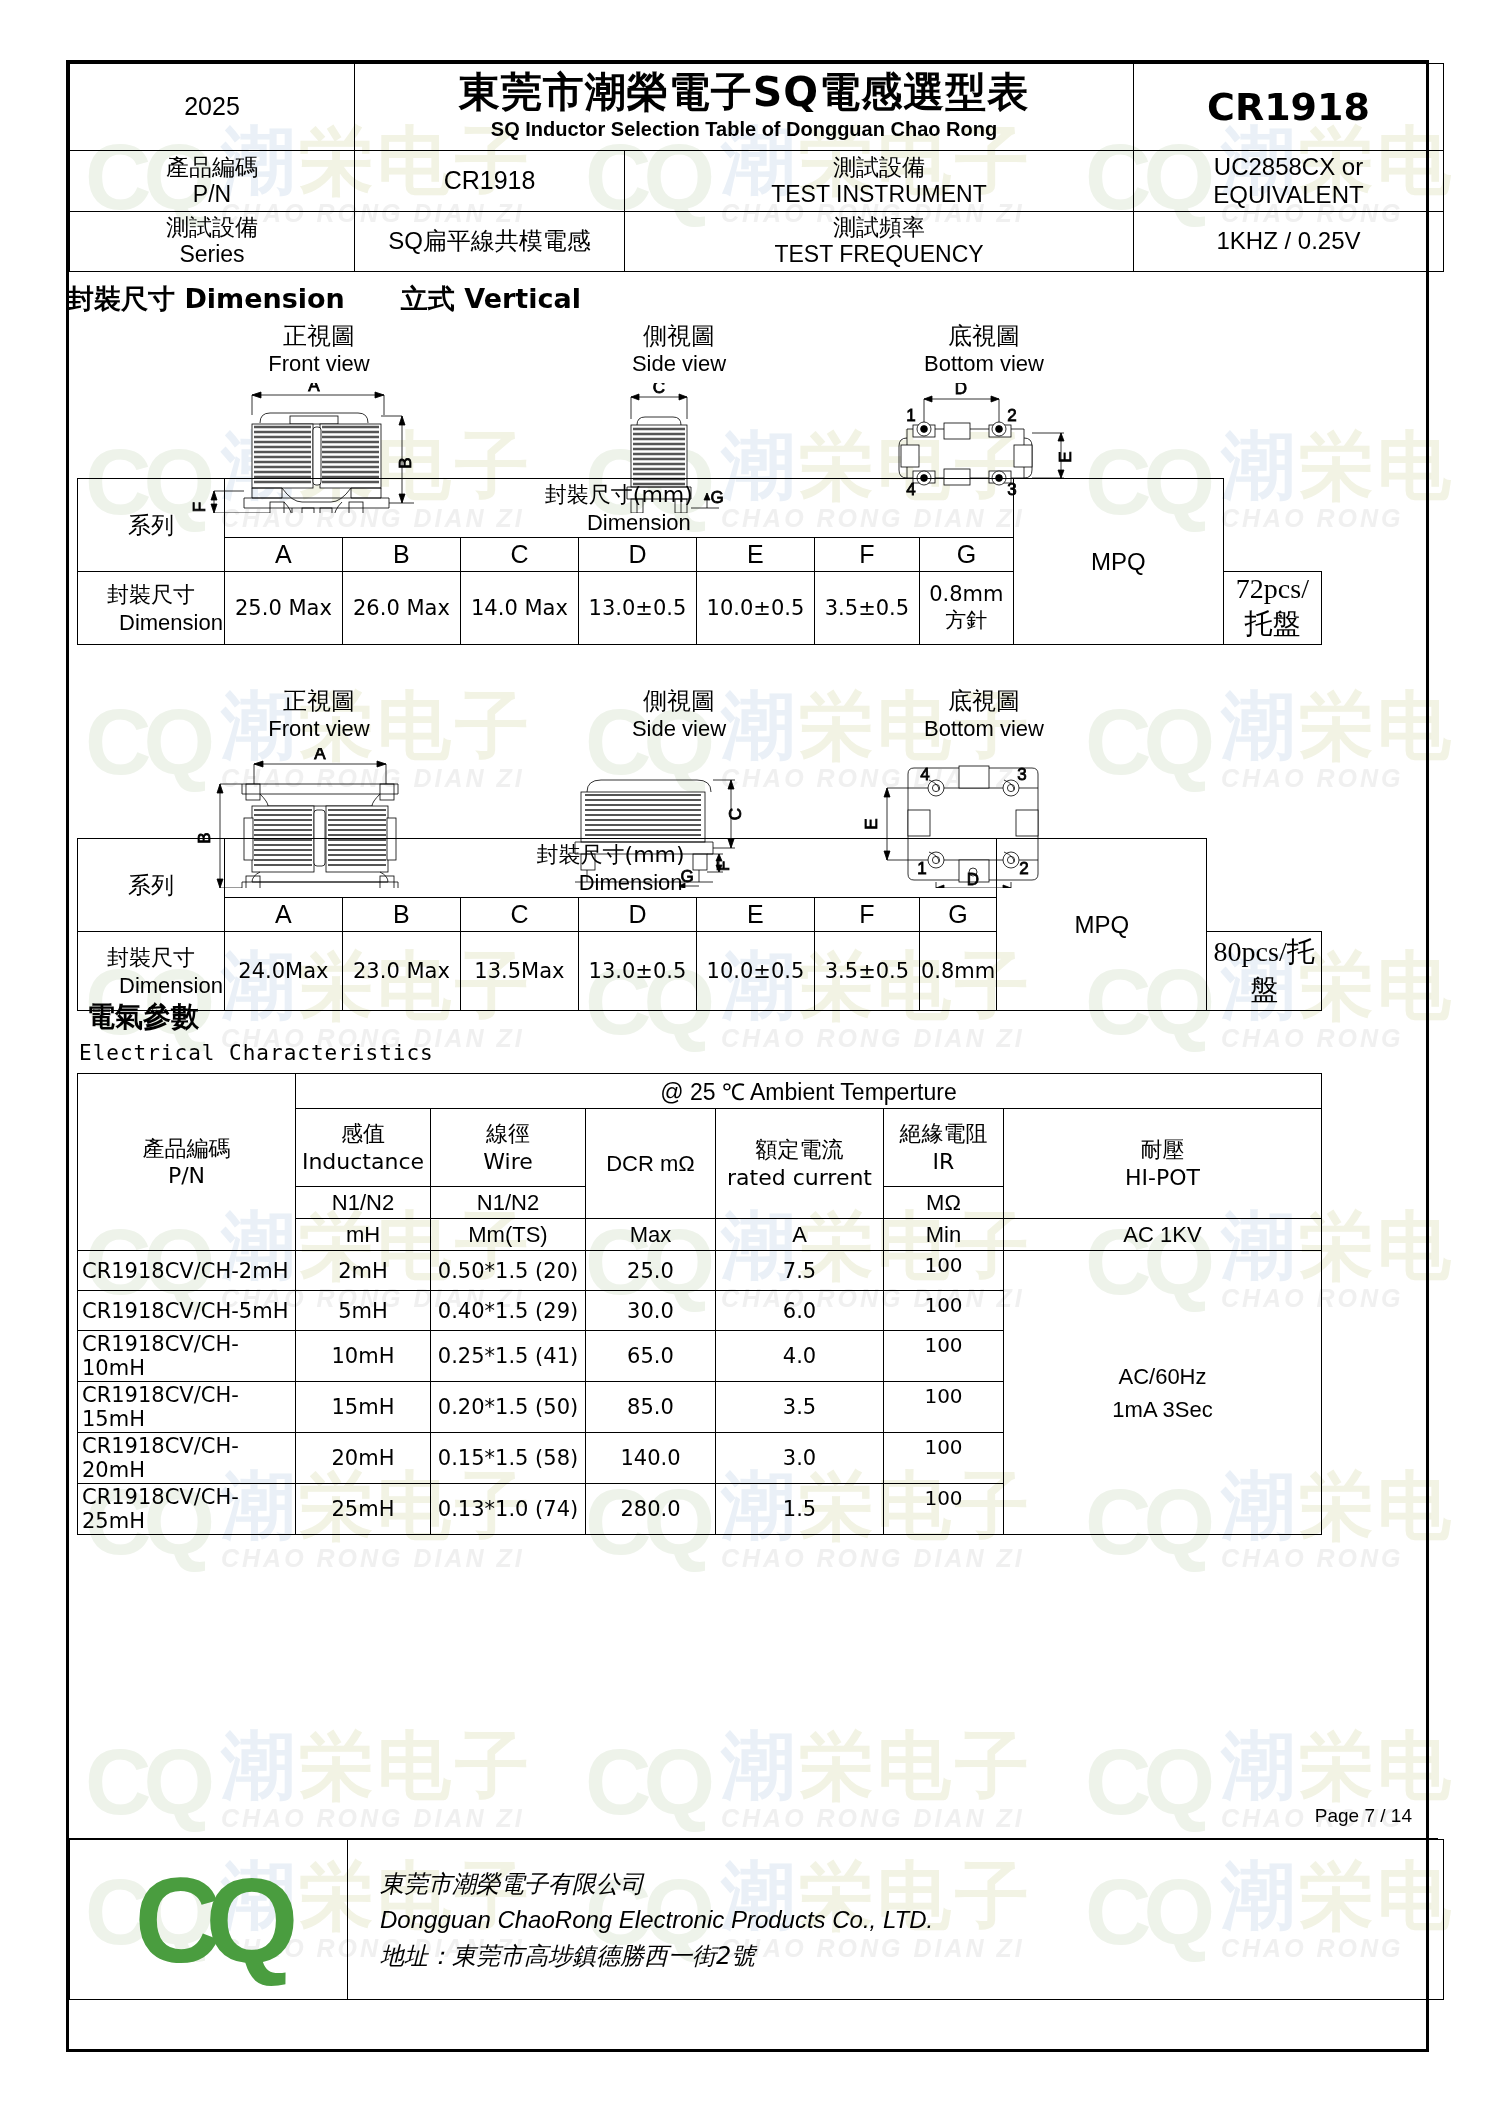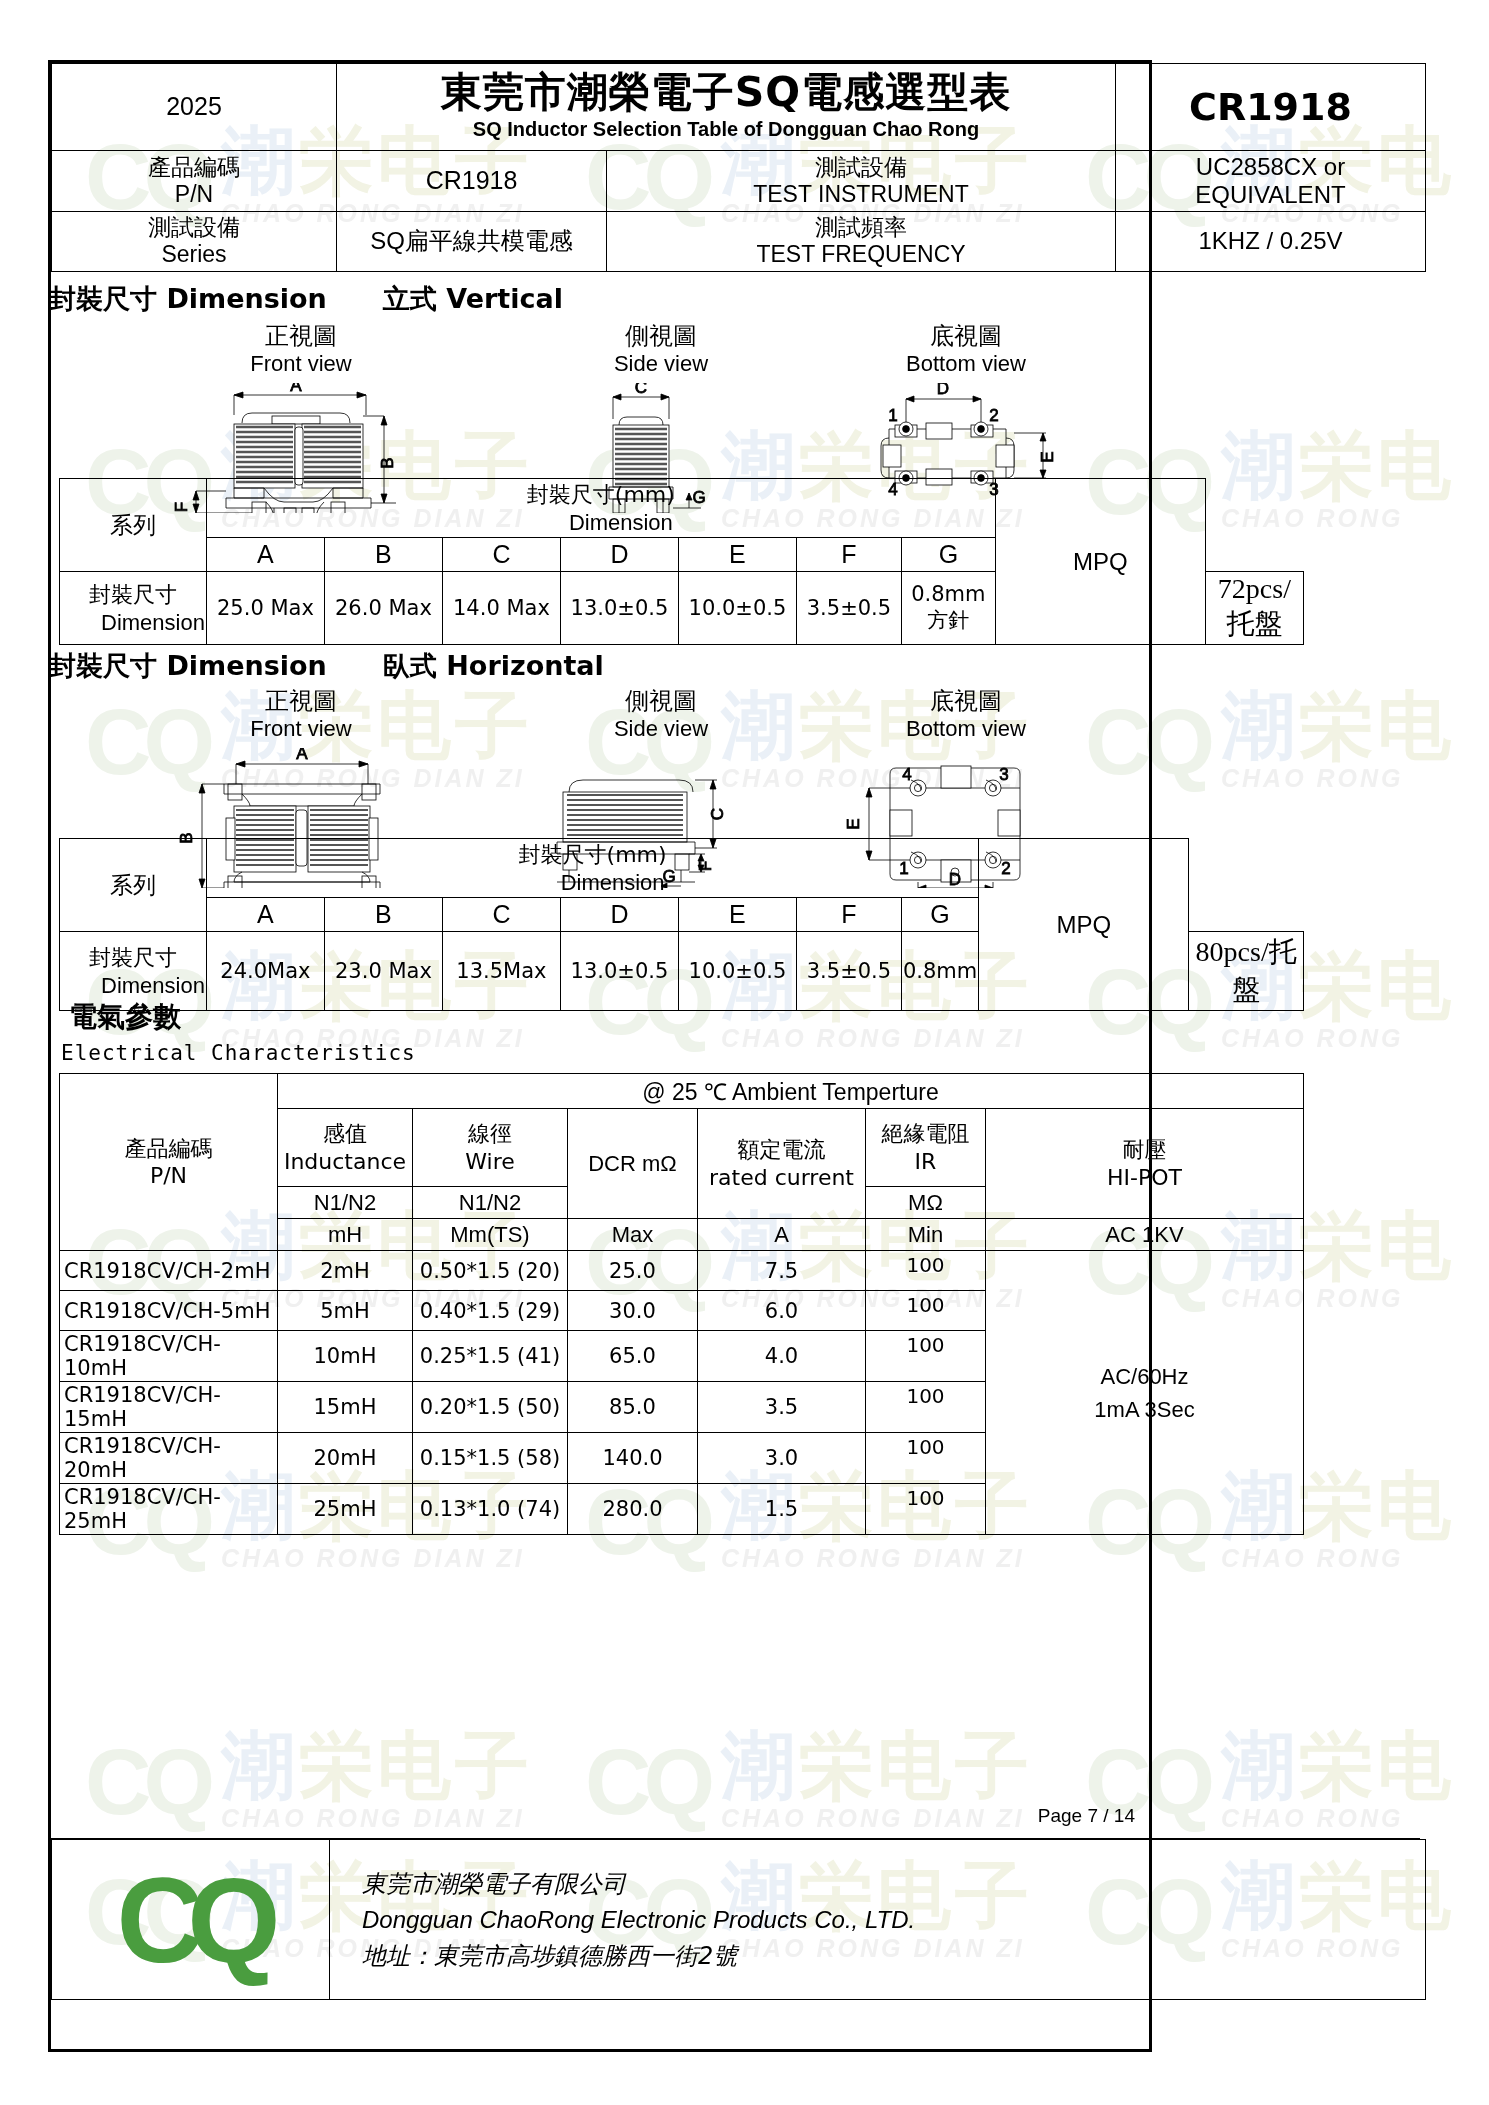--- a/index.html
+++ b/index.html
@@ -45,8 +45,8 @@
 
   
   .page{
-    position:absolute; left:48px; top:60px;
-    width:1104px; height:1992px;
+    position:absolute; left:66px; top:60px;
+    width:1363px; height:1992px;
     border:3px solid #000;
     z-index:1;
     background:transparent;

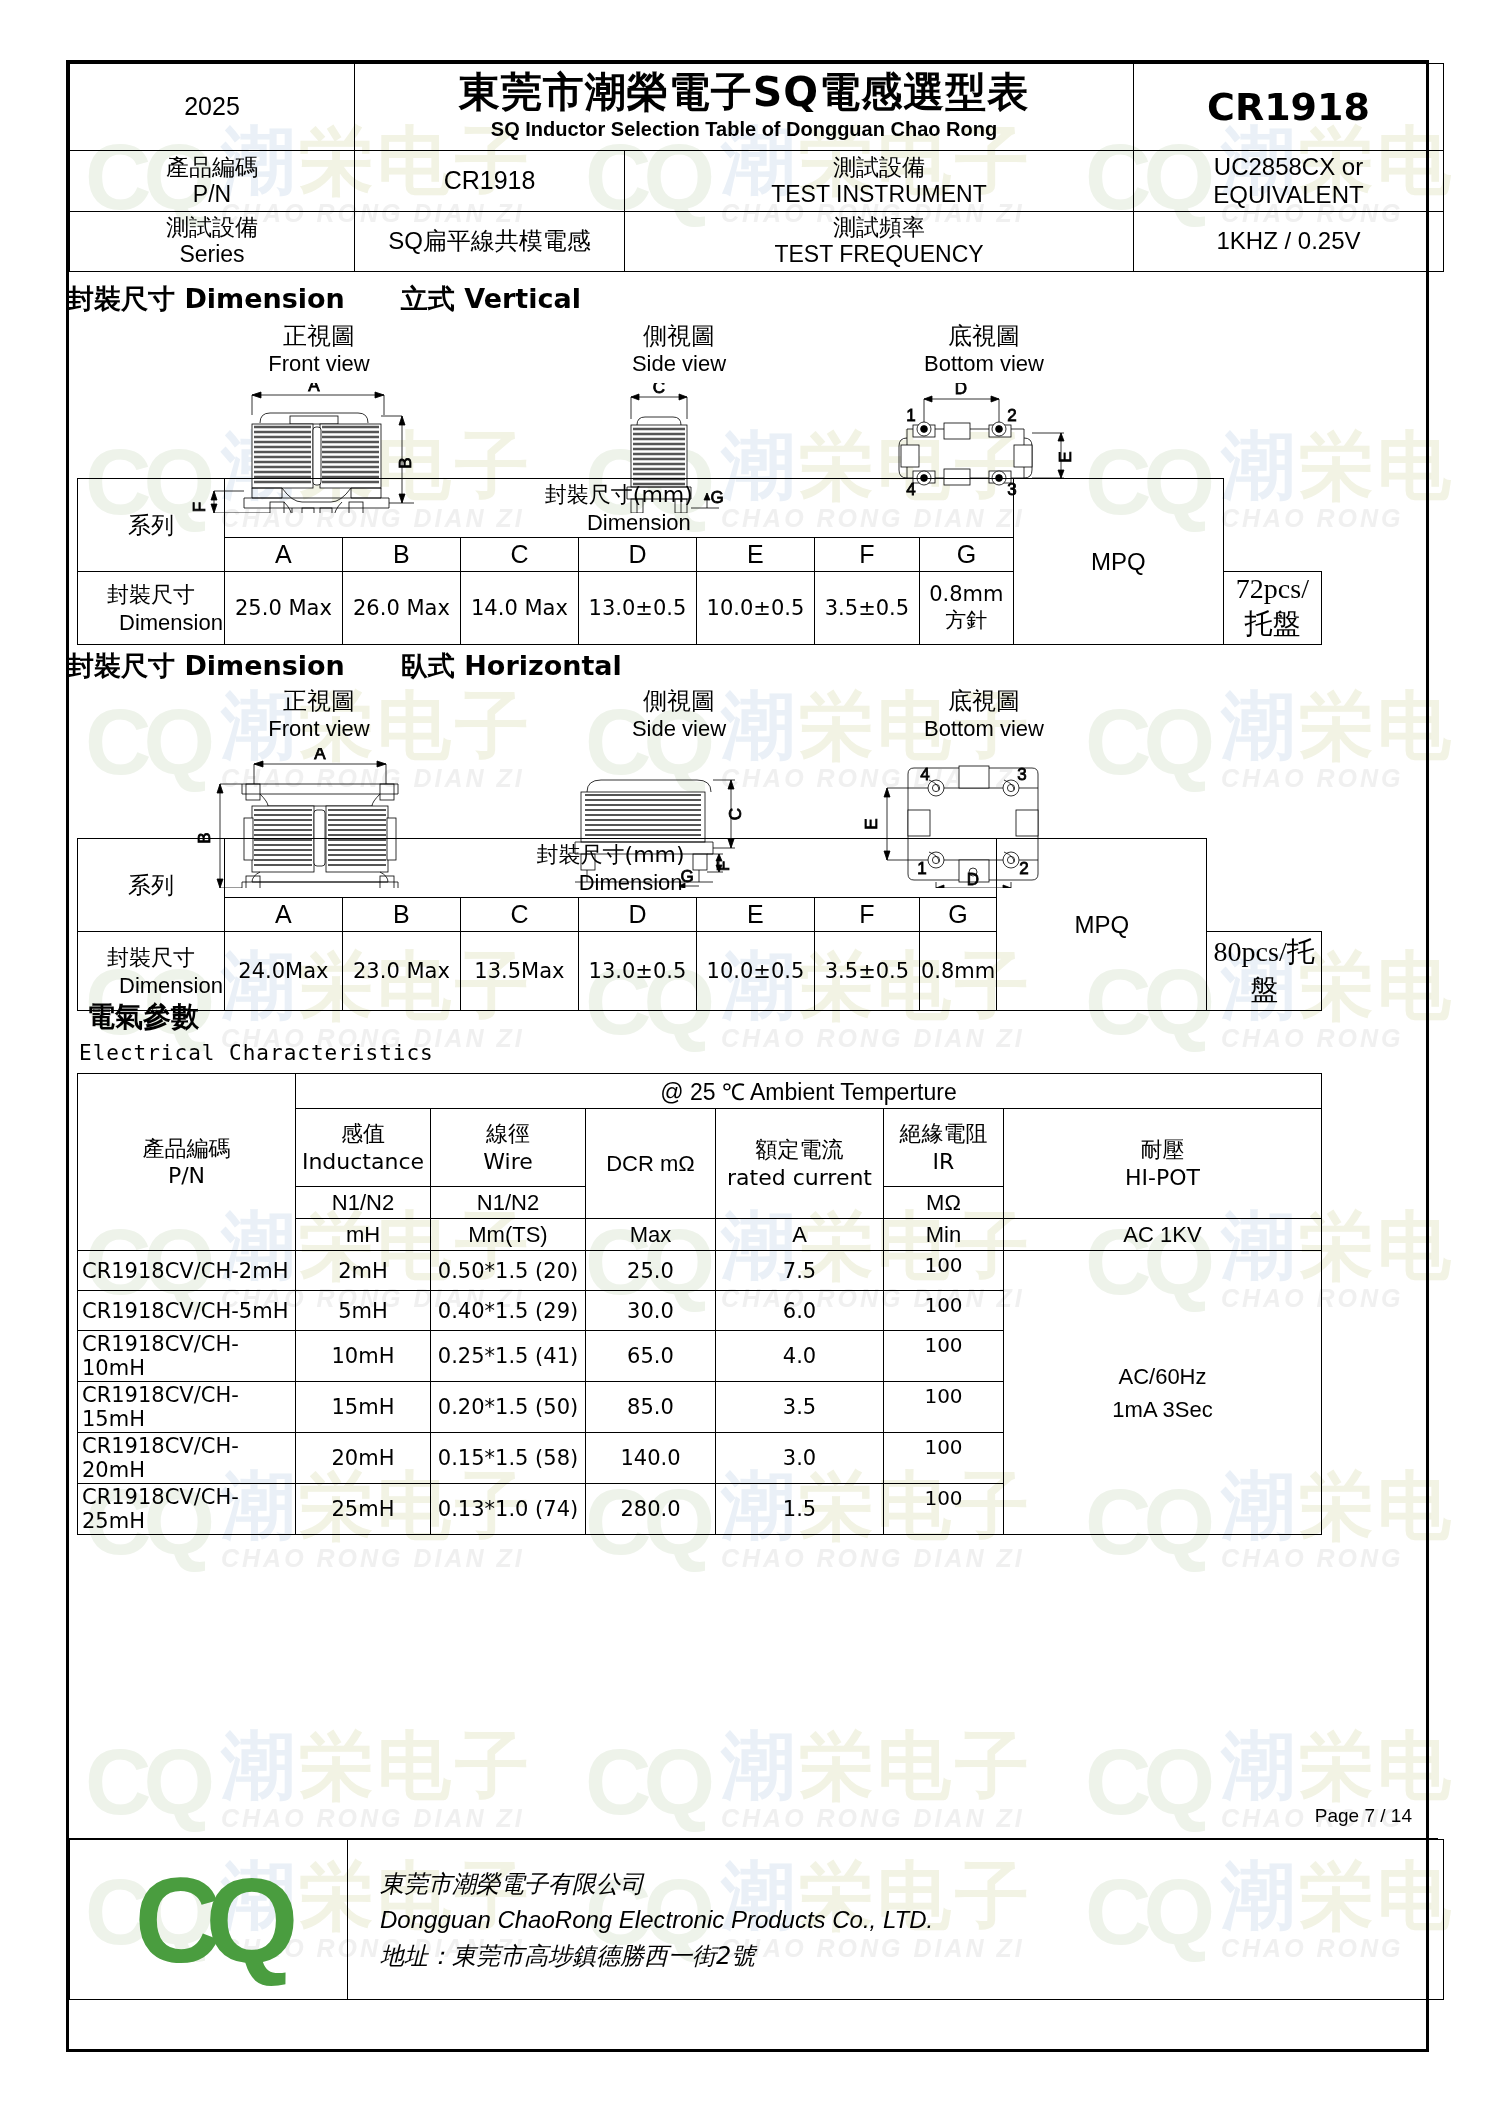--- a/index.html
+++ b/index.html
@@ -593,9 +593,6 @@
       </table>
   </div>
 
-  <div class="sec" style="left:-2px; top:585px;">
-    <span>封裝尺寸 Dimension</span><span class="sp"></span><span>臥式 Horizontal</span>
-  </div>
 
   <div class="cap" style="left:140px; top:625px; width:220px;">
     <div class="cn">正視圖</div>

